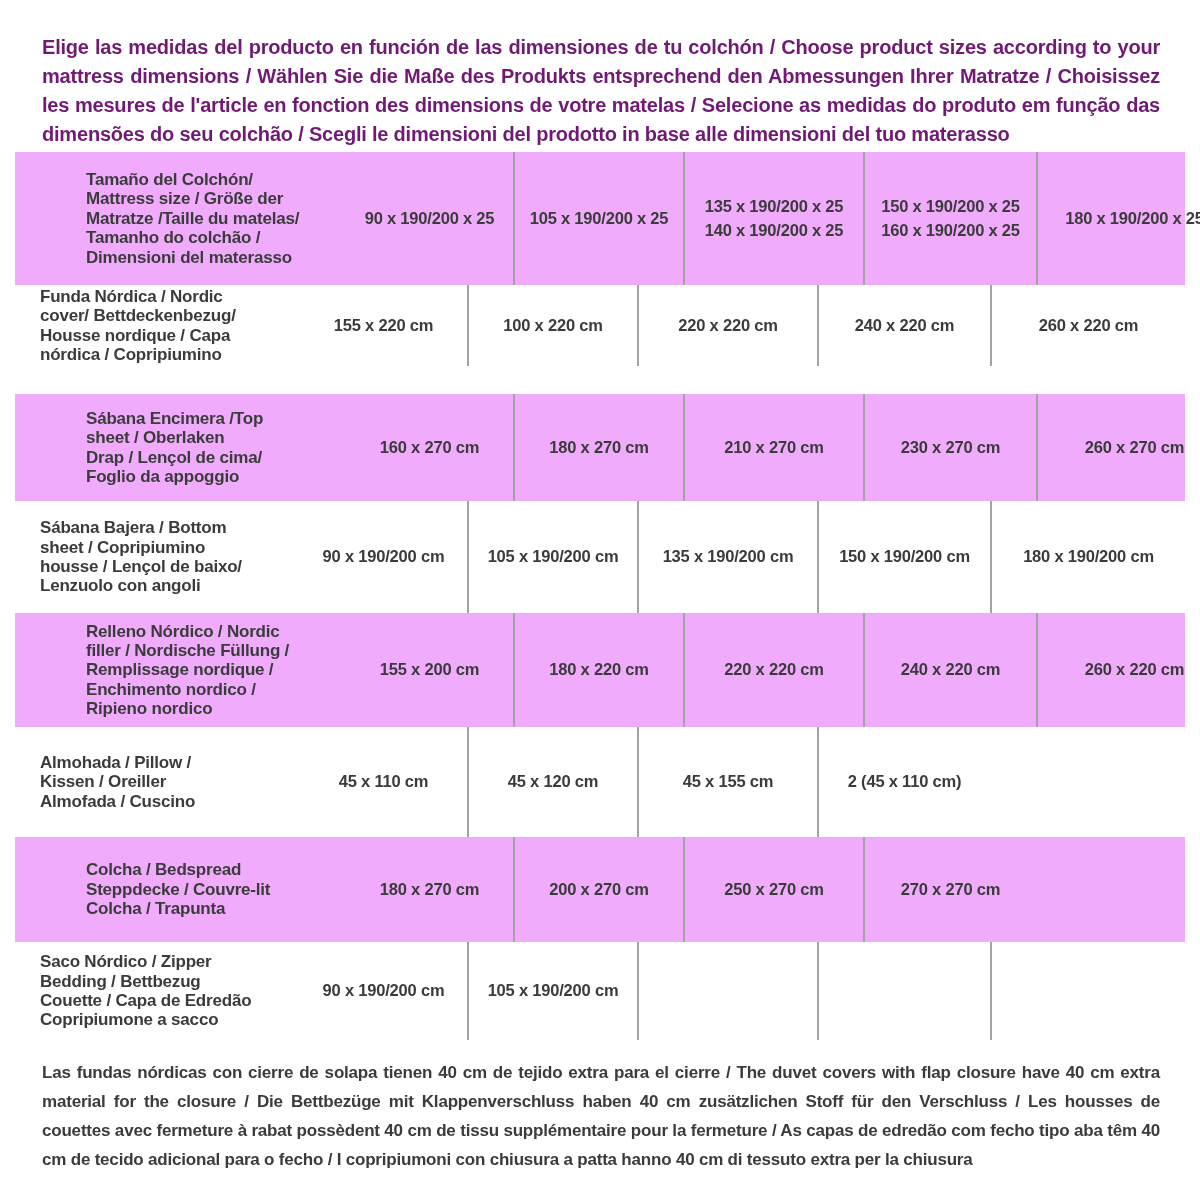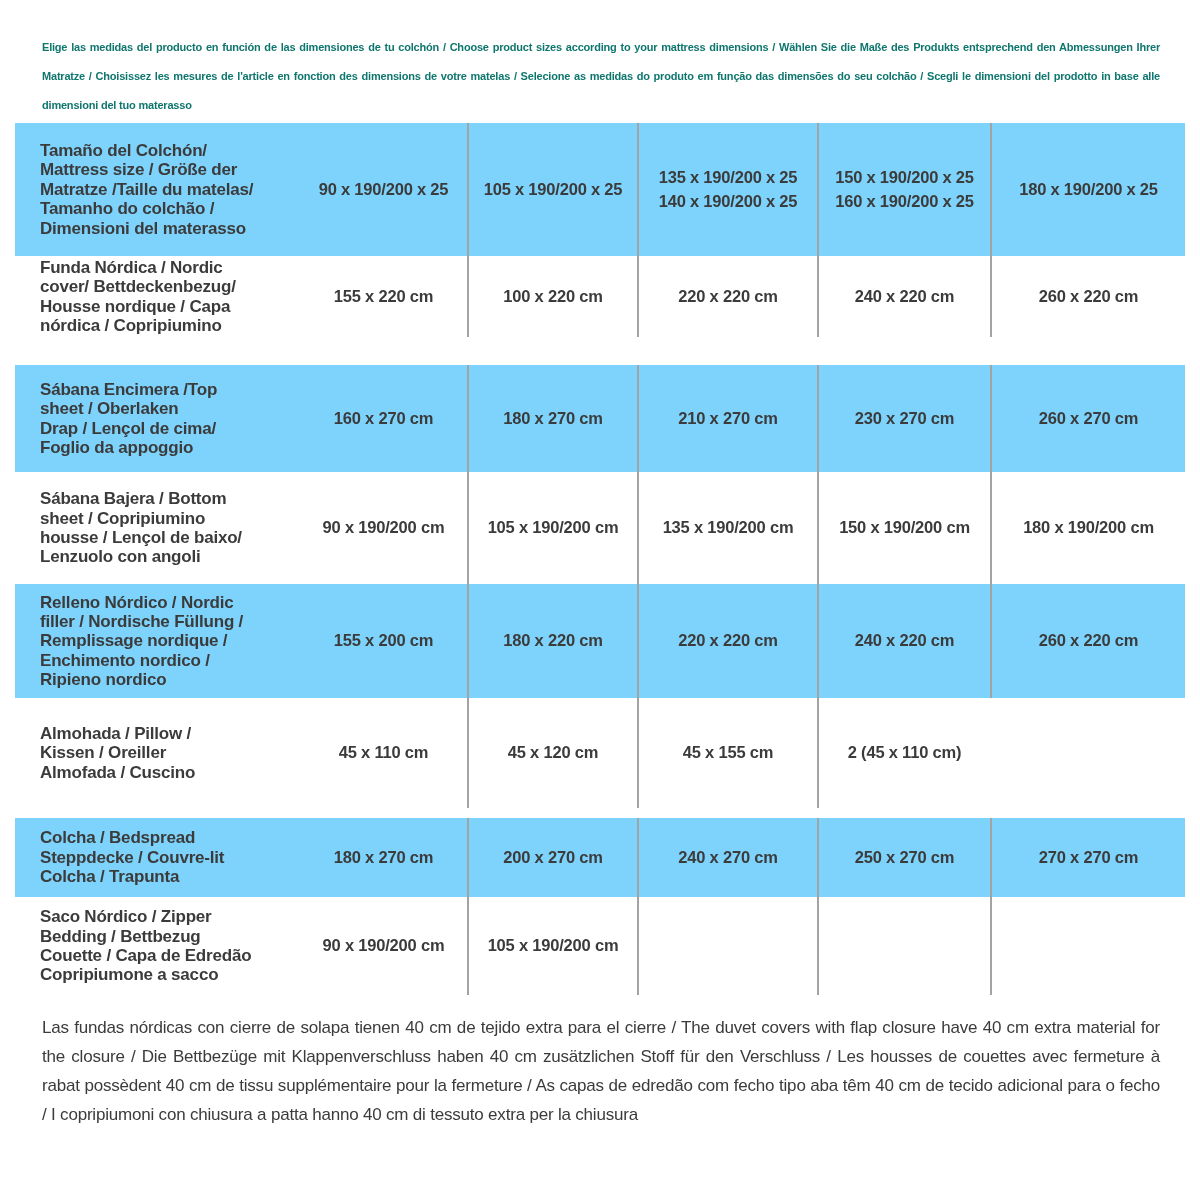--- a/index.html
+++ b/index.html
@@ -20,12 +20,12 @@
   }
   .intro {
     margin: 33px 40px 0 42px;
-    font-size: 11px;
+    font-size: 20px;
     font-weight: 700;
     line-height: 29px;
     letter-spacing: -0.2px;
     text-align: justify;
-    color: #0f766e;
+    color: #701a75;
   }
   .size-table {
     margin: 3px 15px 0 15px;

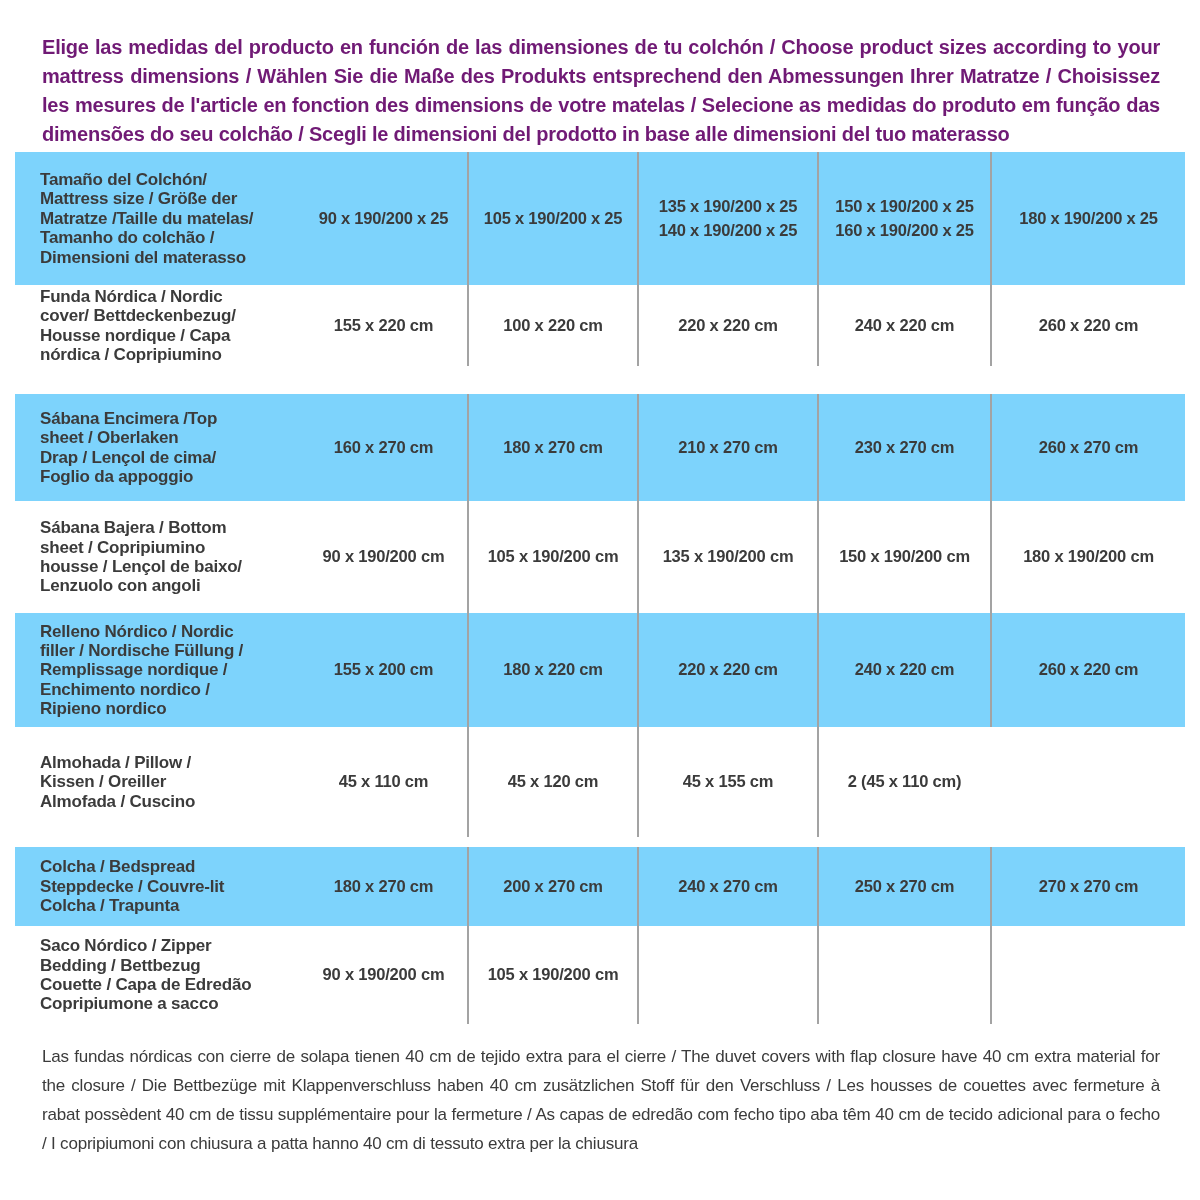--- a/index.html
+++ b/index.html
@@ -36,7 +36,7 @@
     grid-template-columns: 285px 167px 170px 180px 173px 195px;
     align-items: center;
   }
-  .trow.gray { background: #7dd3fc; }
+  .trow.gray { background: #f0abfc; padding-left: 46px; }
   .h0 { height: 133px; }
   .h1 { height: 81px; }
   .h2 { height: 107px; margin-top: 28px; }

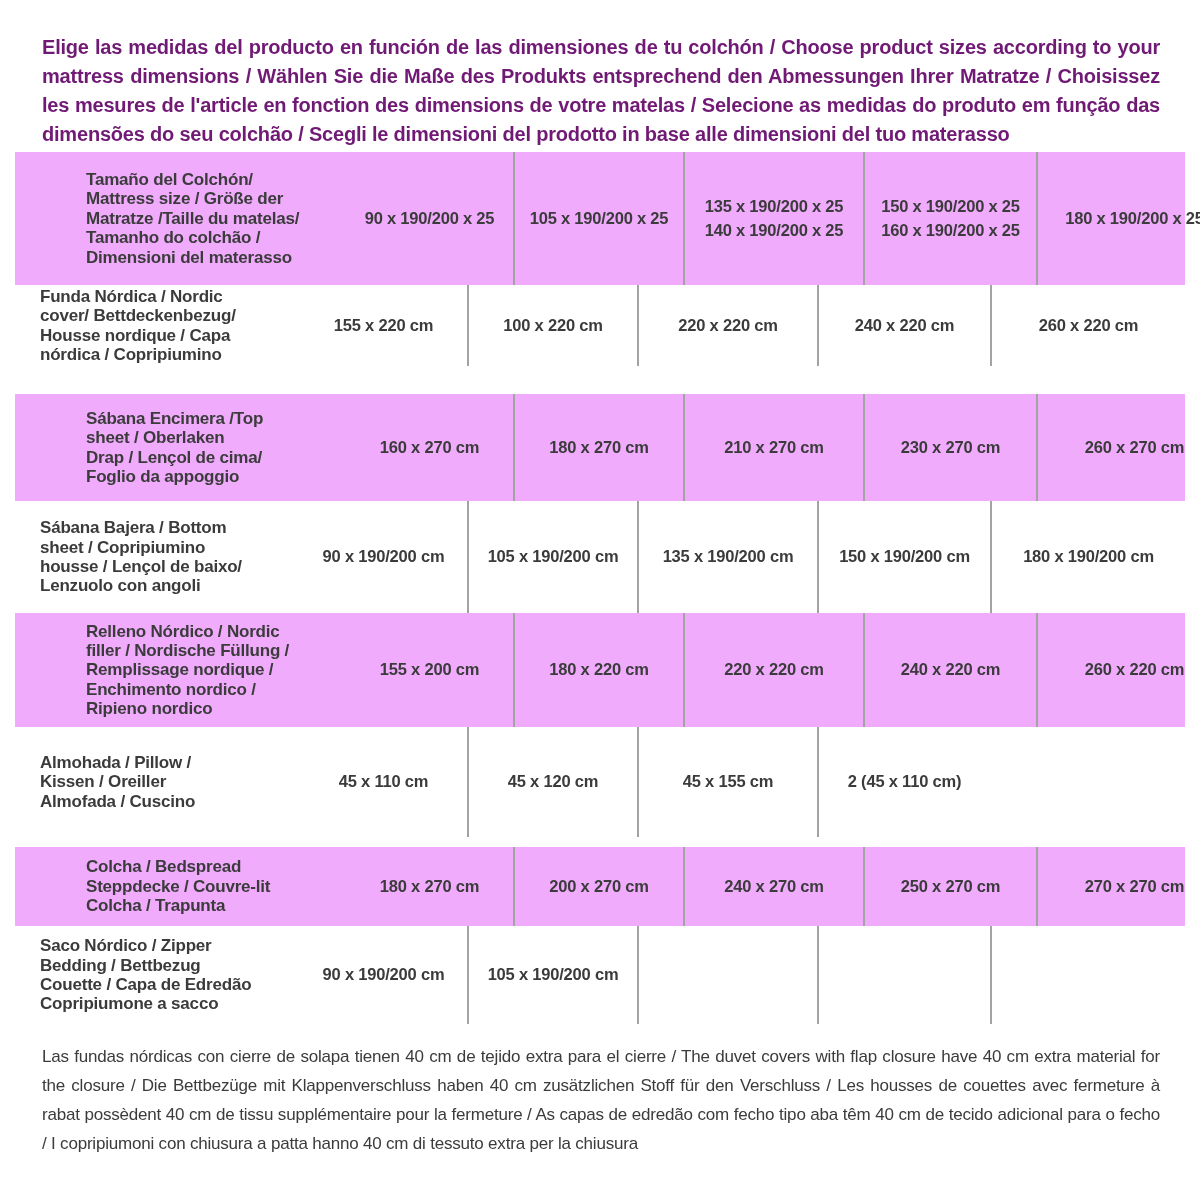--- a/index.html
+++ b/index.html
@@ -43,7 +43,7 @@
   .h3 { height: 112px; }
   .h4 { height: 114px; }
   .h5 { height: 110px; }
-  .h6 { height: 79px; margin-top: 10px; }
+  .h6 { height: 105px; }
   .h7 { height: 98px; }
   .cell {
     box-sizing: border-box;

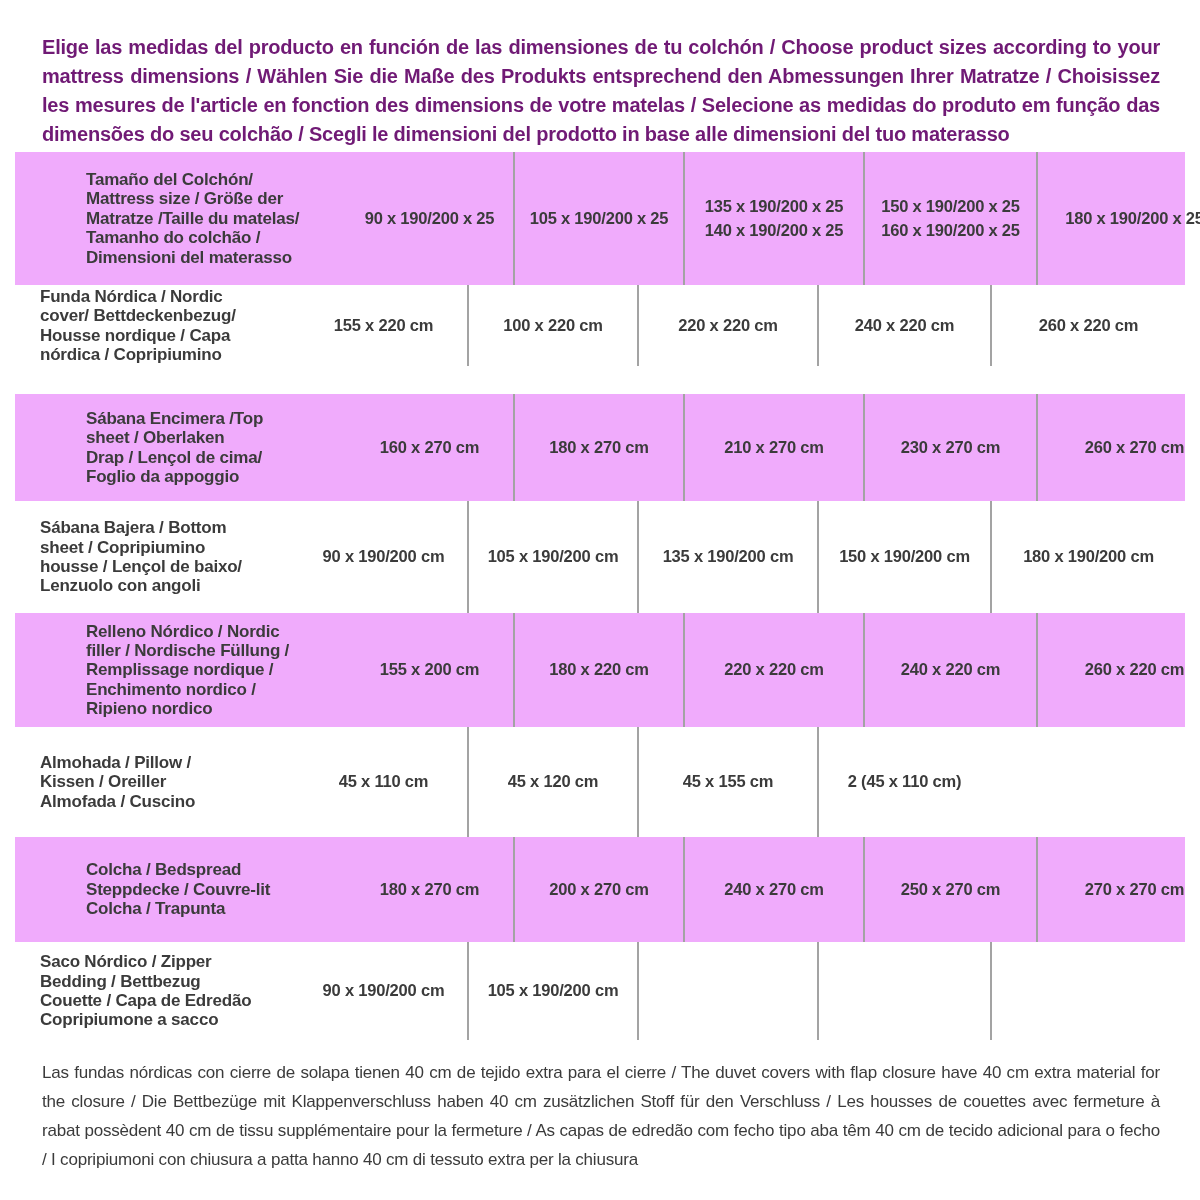--- a/index.html
+++ b/index.html
@@ -170,7 +170,6 @@
 Colcha / Trapunta</div>
       <div class="cell val">180 x 270 cm</div>
       <div class="cell val sep">200 x 270 cm</div>
-      <div class="cell val sep">240 x 270 cm</div>
       <div class="cell val sep">250 x 270 cm</div>
       <div class="cell val sep">270 x 270 cm</div>
     </div>

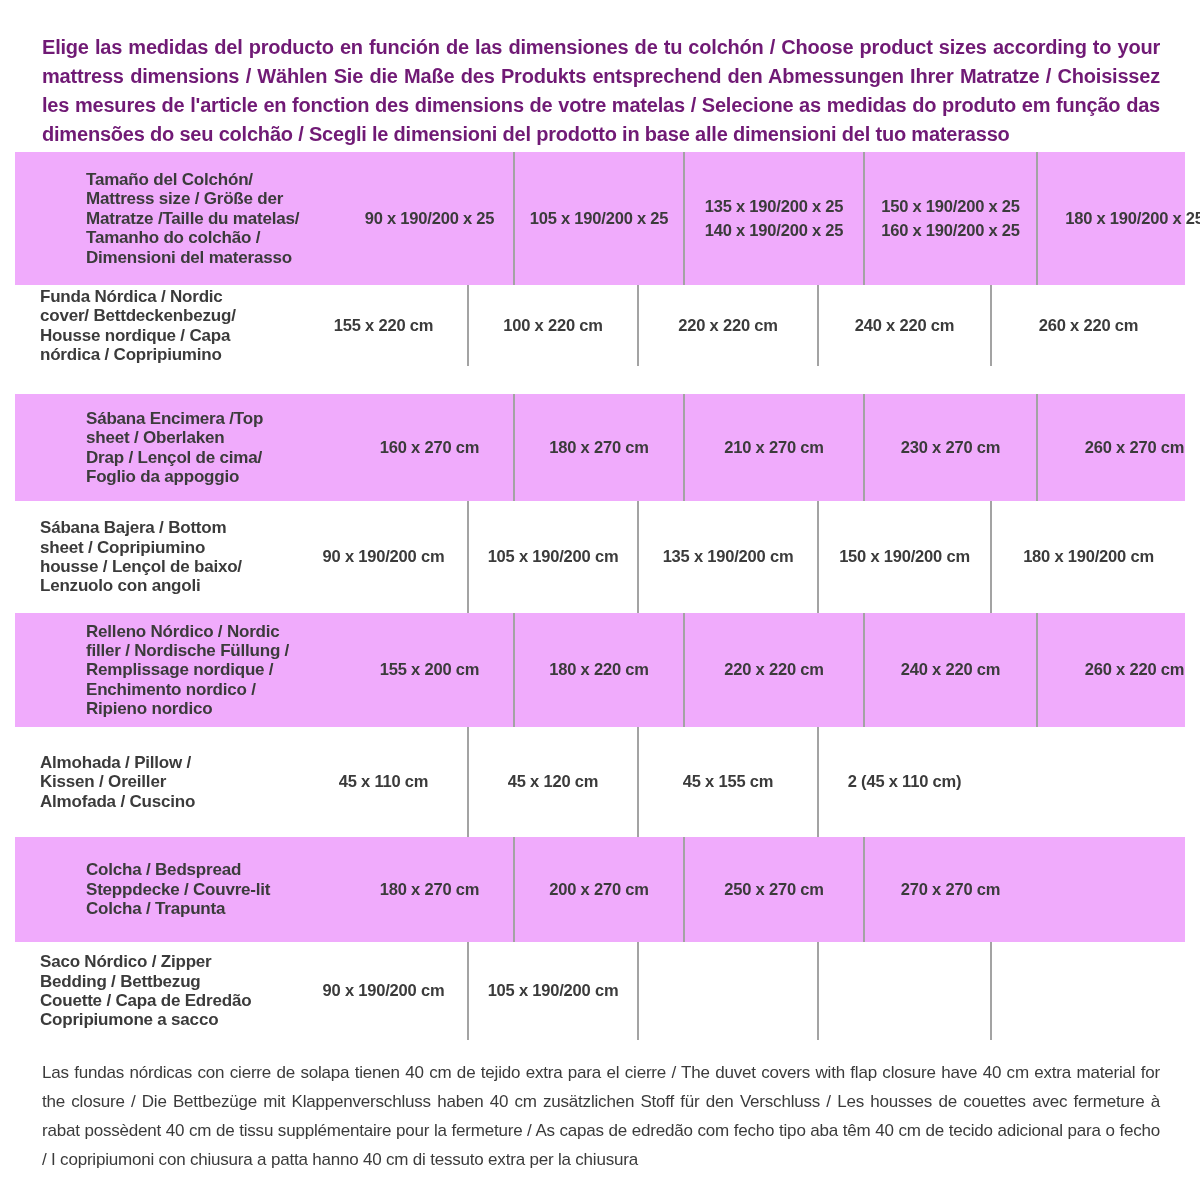--- a/index.html
+++ b/index.html
@@ -74,7 +74,7 @@
   .footer {
     margin: 18px 40px 0 42px;
     font-size: 17px;
-    font-weight: 400;
+    font-weight: 700;
     line-height: 29px;
     letter-spacing: -0.2px;
     text-align: justify;

